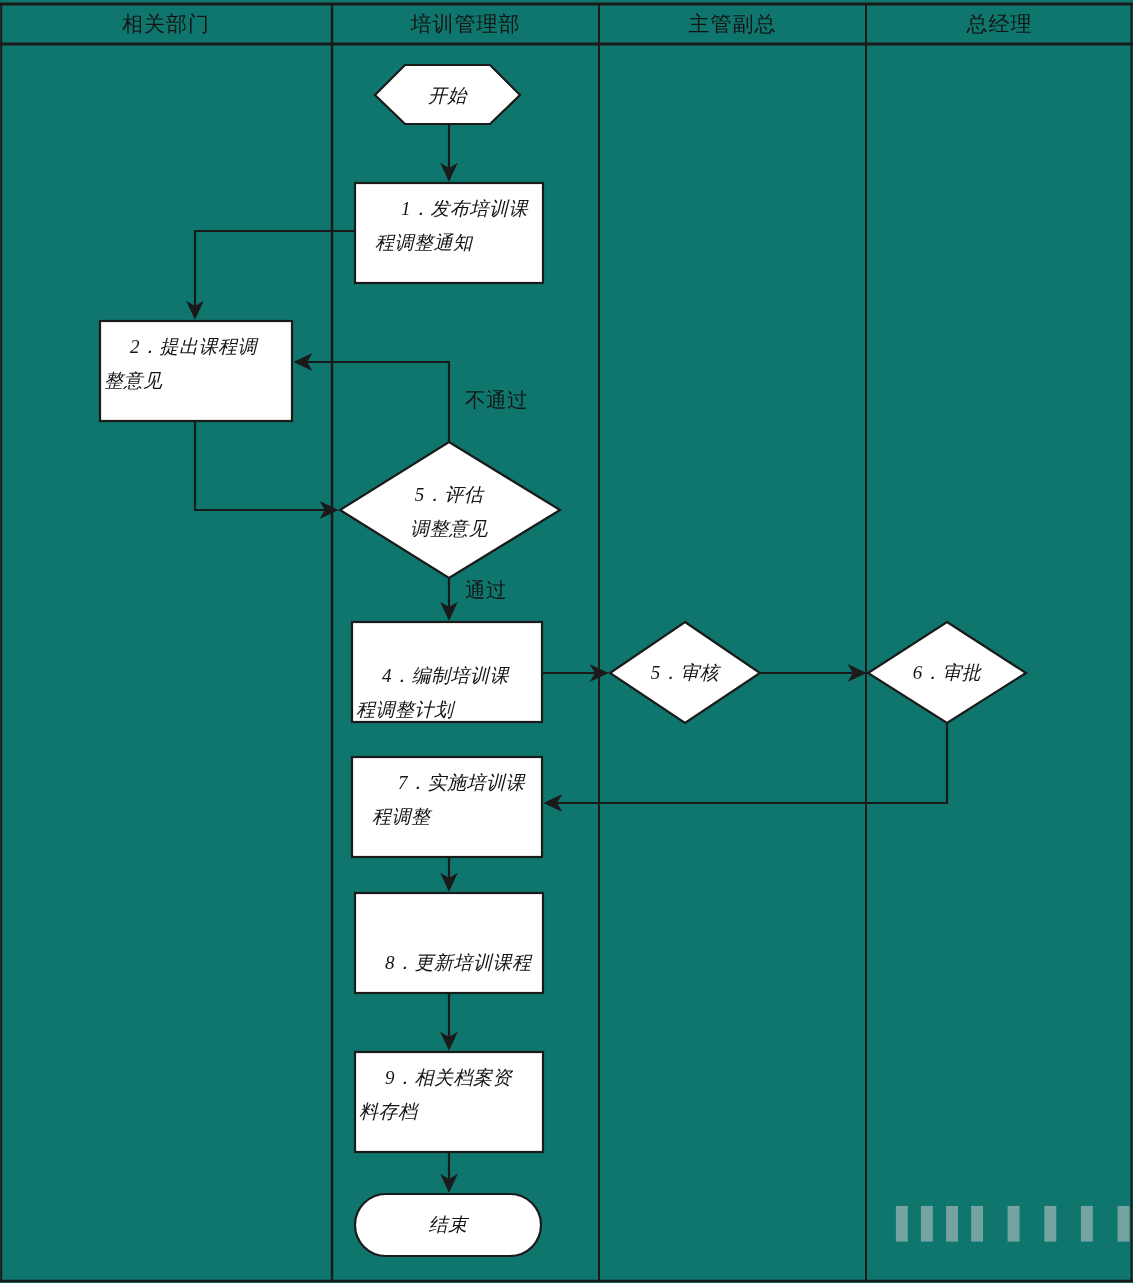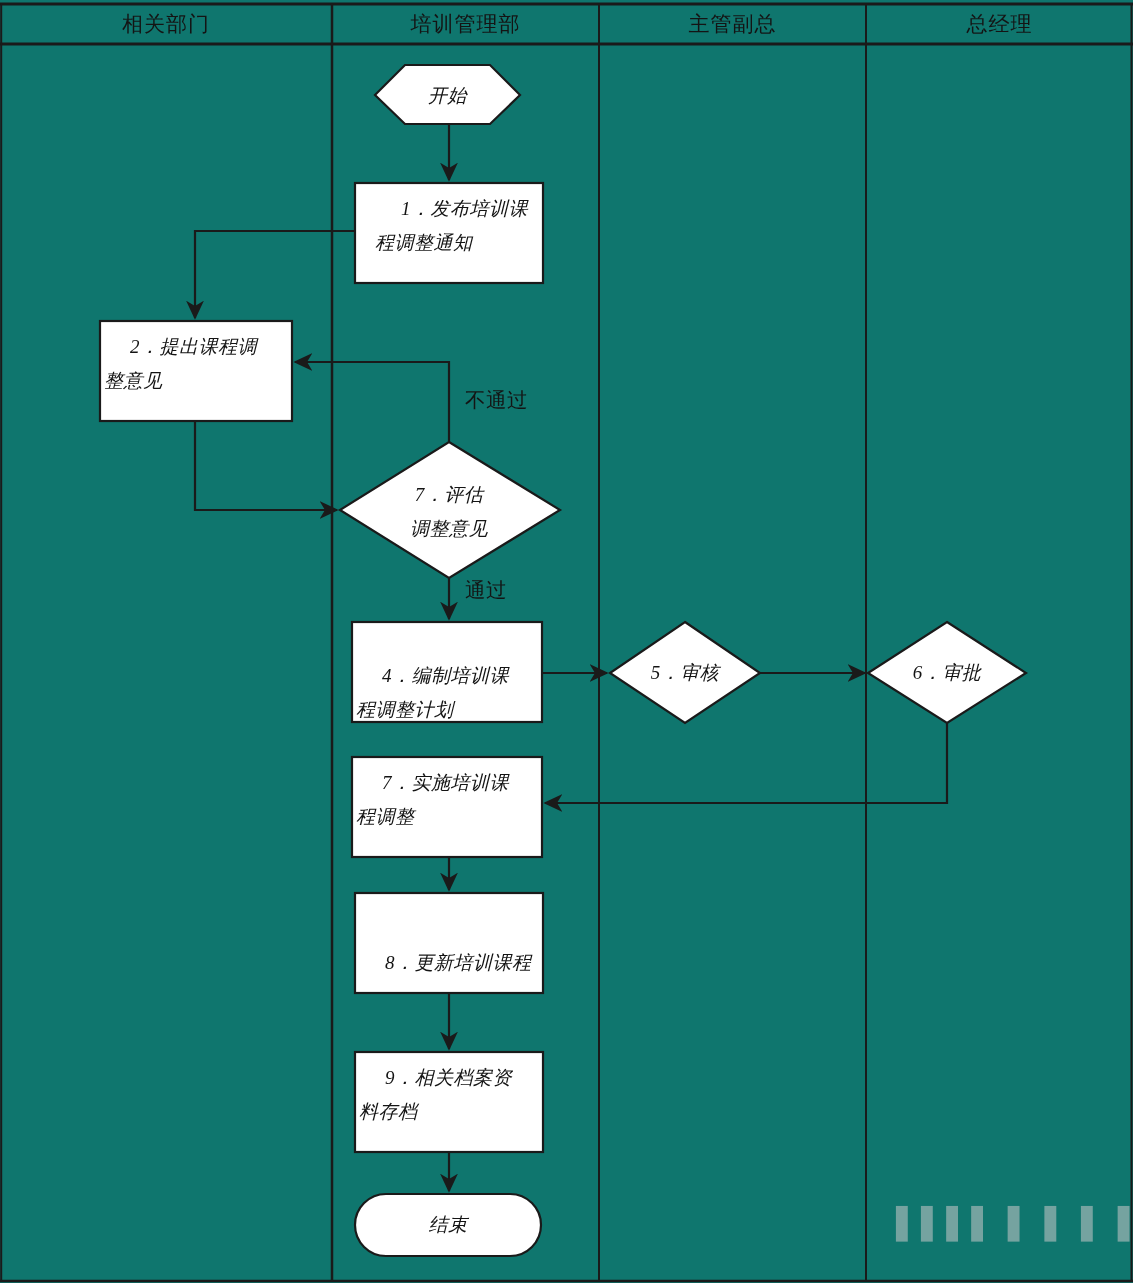--- a/index.html
+++ b/index.html
@@ -166,7 +166,7 @@
   <div class="node-label indent" style="left:104px; top:330px; width:188px;">2．提出课程调
 整意见</div>
 
-  <div class="node-label centered" style="left:360px; top:478px; width:178px;">7．评估
+  <div class="node-label centered" style="left:360px; top:478px; width:178px;">5．评估
 调整意见</div>
 
   <div class="node-label indent" style="left:356px; top:631px; width:186px;margin-top:28px;">4．编制培训课

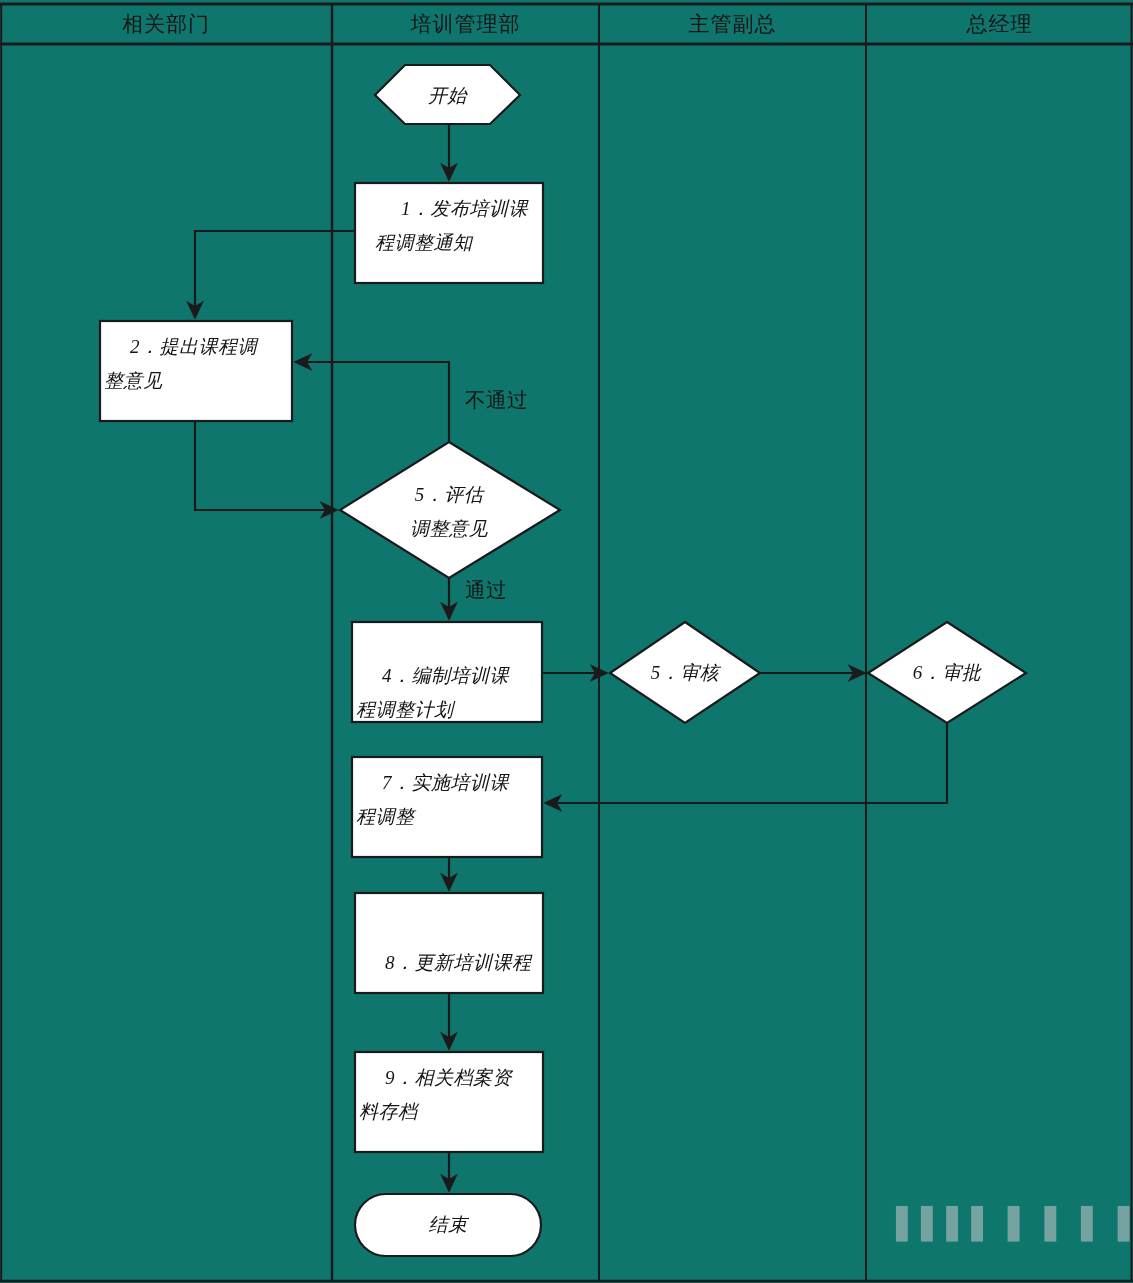--- a/index.html
+++ b/index.html
@@ -176,7 +176,7 @@
 
   <div class="node-label centered" style="left:872px; top:656px; width:150px;">6．审批</div>
 
-  <div class="node-label indent" style="left:356px; top:766px; width:186px;">7．实施培训课
+  <div class="node-label indent" style="left:372px; top:766px; width:186px;">7．实施培训课
 程调整</div>
 
   <div class="node-label indent" style="left:359px; top:902px; width:184px;margin-top:44px;">8．更新培训课程</div>

